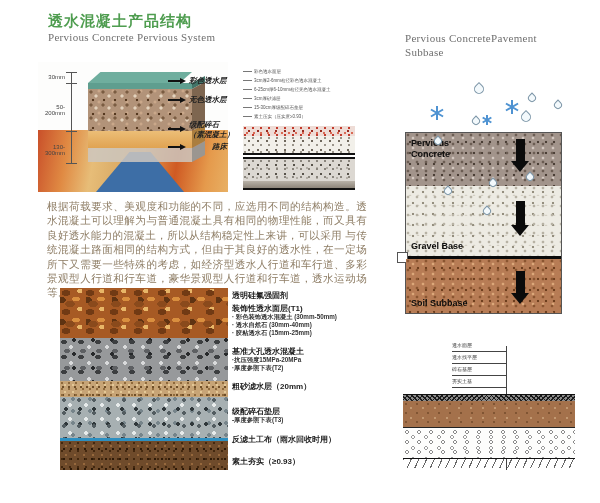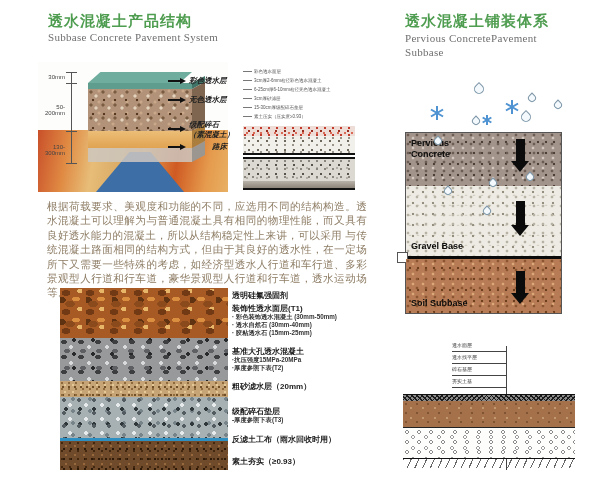--- a/index.html
+++ b/index.html
@@ -255,7 +255,6 @@
   <div class="bl-label" style="top:434px;">反滤土工布（雨水回收时用）</div>
   <div class="bl-label" style="top:456px;">素土夯实（≥0.93）</div>
 
-  <div class="abs cn-title" style="left:405px;top:12px;">透水混凝土铺装体系</div>
   <div class="abs en-sub" style="left:405px;top:31px;width:135px;line-height:14px;">Pervious ConcretePavement Subbase</div>
 
   <div class="drop abs" style="left:474px;top:84px;"></div>

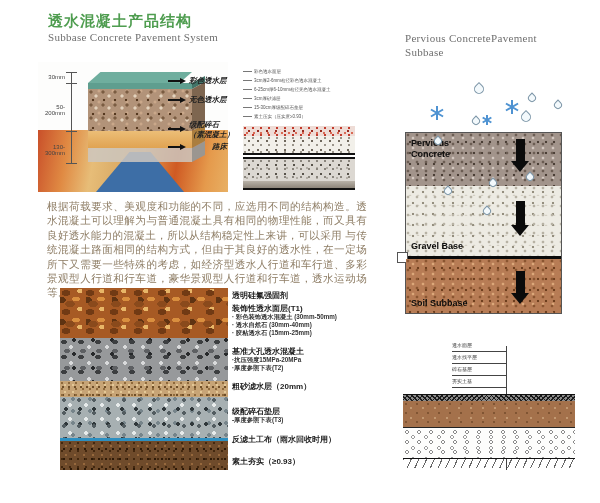--- a/index.html
+++ b/index.html
@@ -163,7 +163,7 @@
 <div id="page">
 
   <div class="abs cn-title" style="left:48px;top:12px;">透水混凝土产品结构</div>
-  <div class="abs en-sub" style="left:48px;top:31px;">Subbase Concrete Pavement System</div>
+  <div class="abs en-sub" style="left:48px;top:31px;">Pervious Concrete Pervious System</div>
 
   <div id="scene" class="abs">
     <div id="ground"></div>

